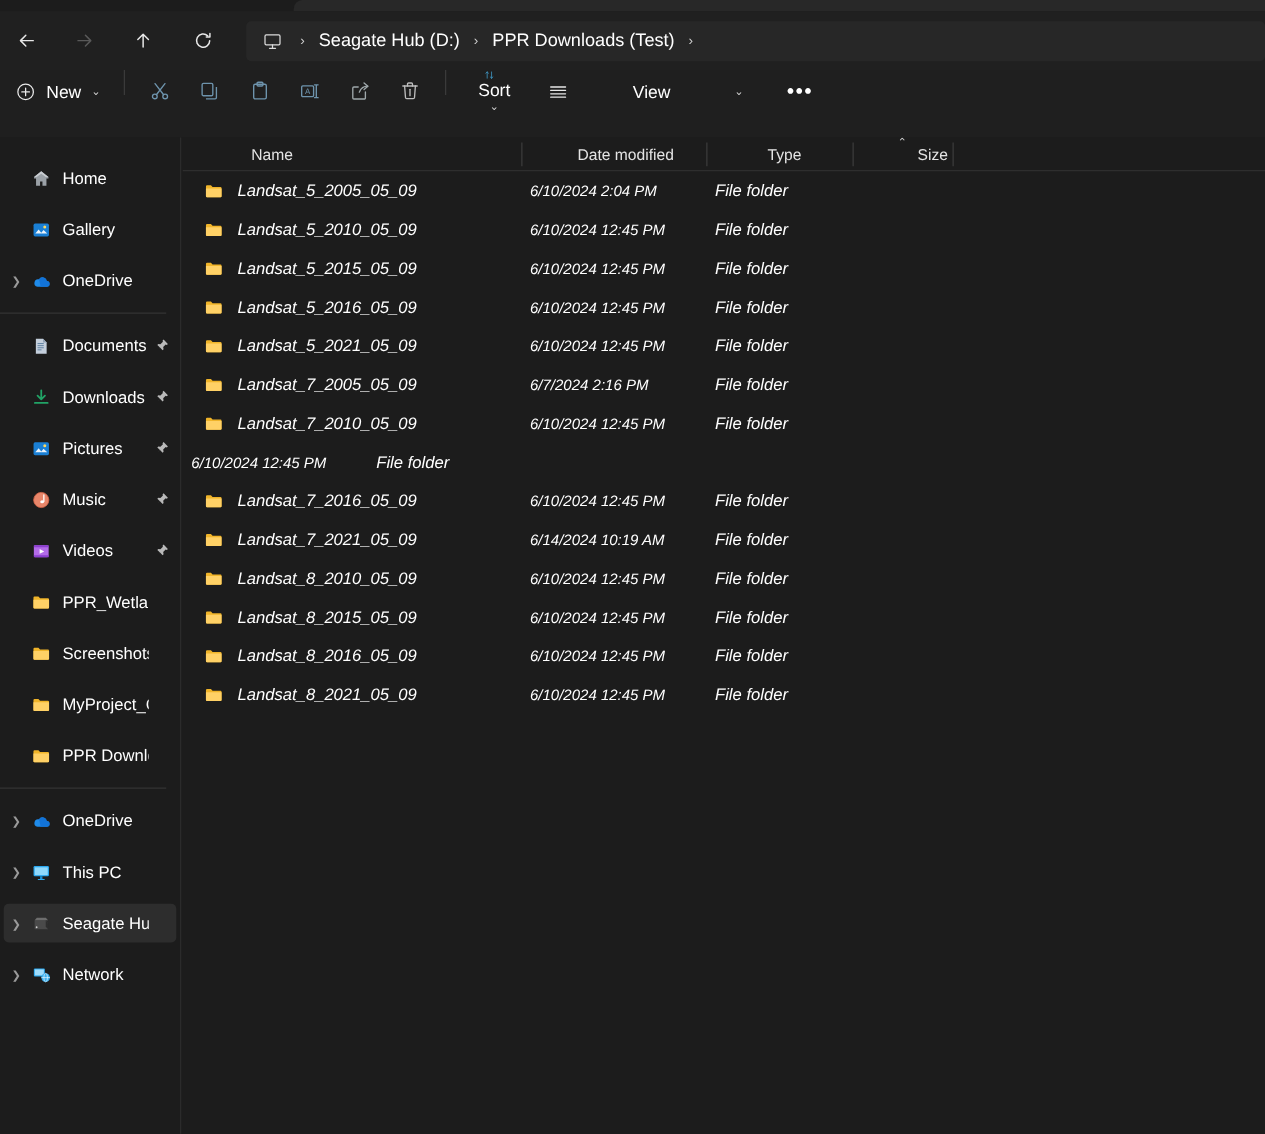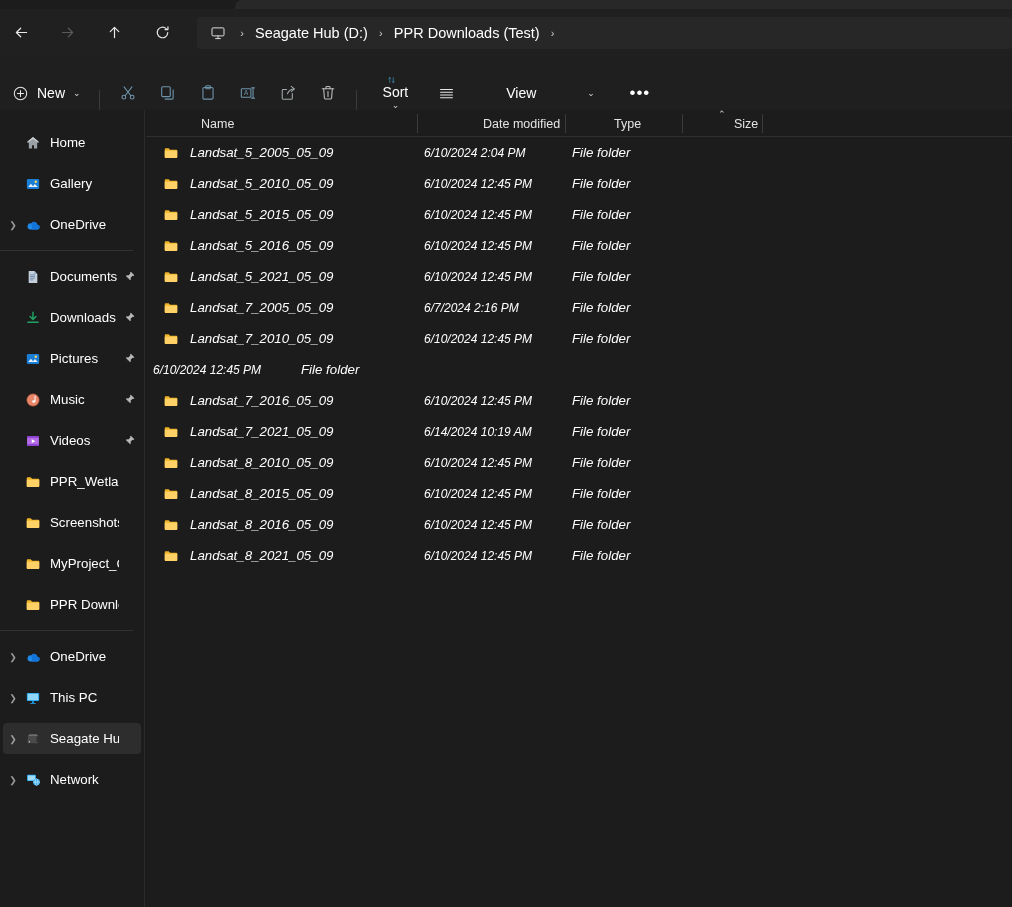--- a/index.html
+++ b/index.html
@@ -71,7 +71,7 @@
     position: absolute; top: 56px; left: 0;
     width: 1012px; height: 54px;
     background: #1f1f1f;
-    display: flex; align-items: flex-end;
+    display: flex; align-items: flex-start;
   }
   .tb-item {
     height: 34px;

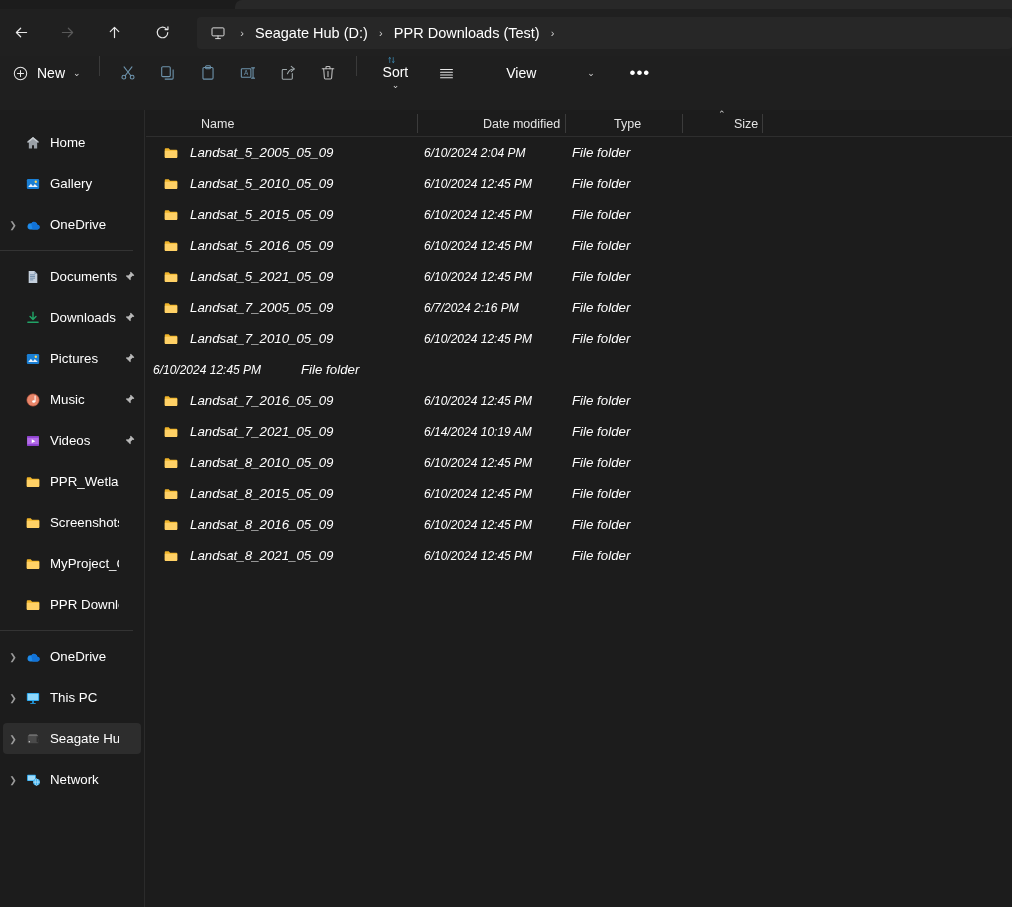--- a/index.html
+++ b/index.html
@@ -558,7 +558,7 @@
   <div class="colheader">
     <div class="colcell" style="left:7px;width:264px;">Name</div>
     <div class="coldiv" style="left:271px;"></div>
-    <div class="colcell" style="left:289px;width:147px;">Date modified</div>
+    <div class="colcell" style="left:268px;width:147px;">Date modified</div>
     <div class="coldiv" style="left:419px;"></div>
     <div class="colcell" style="left:420px;width:116px;">Type</div>
     <div class="coldiv" style="left:536px;"></div>

